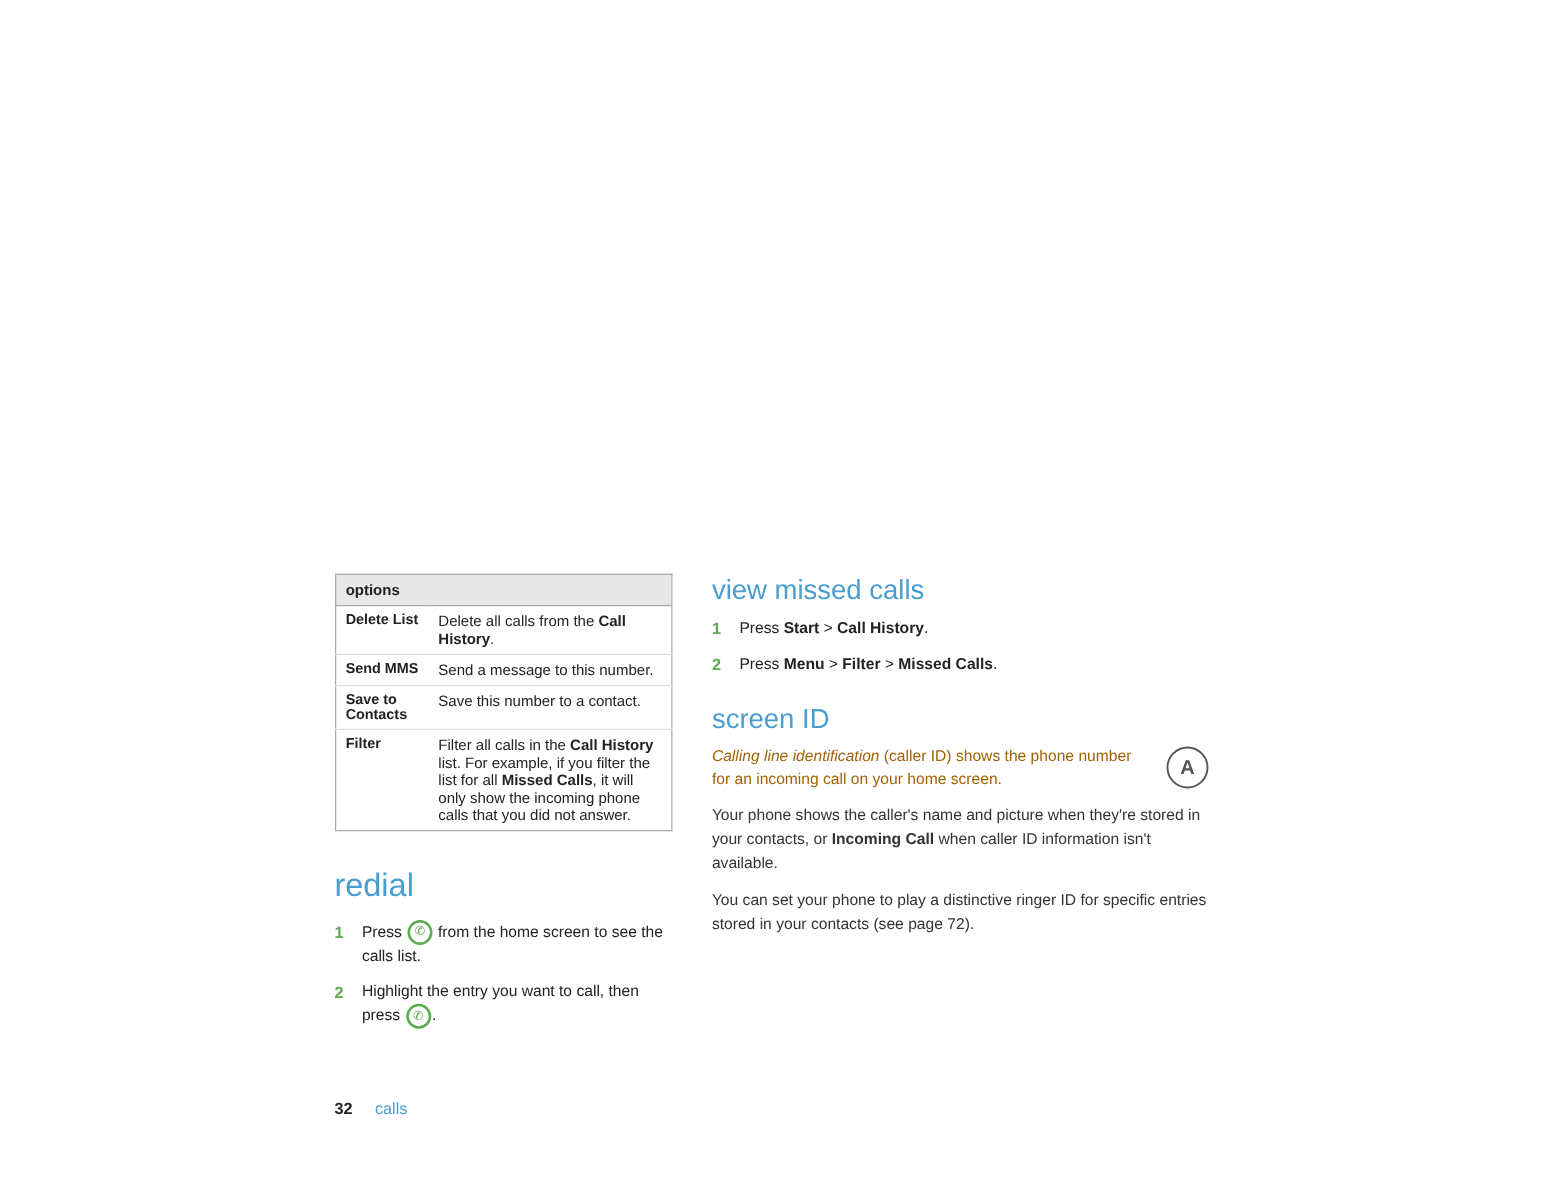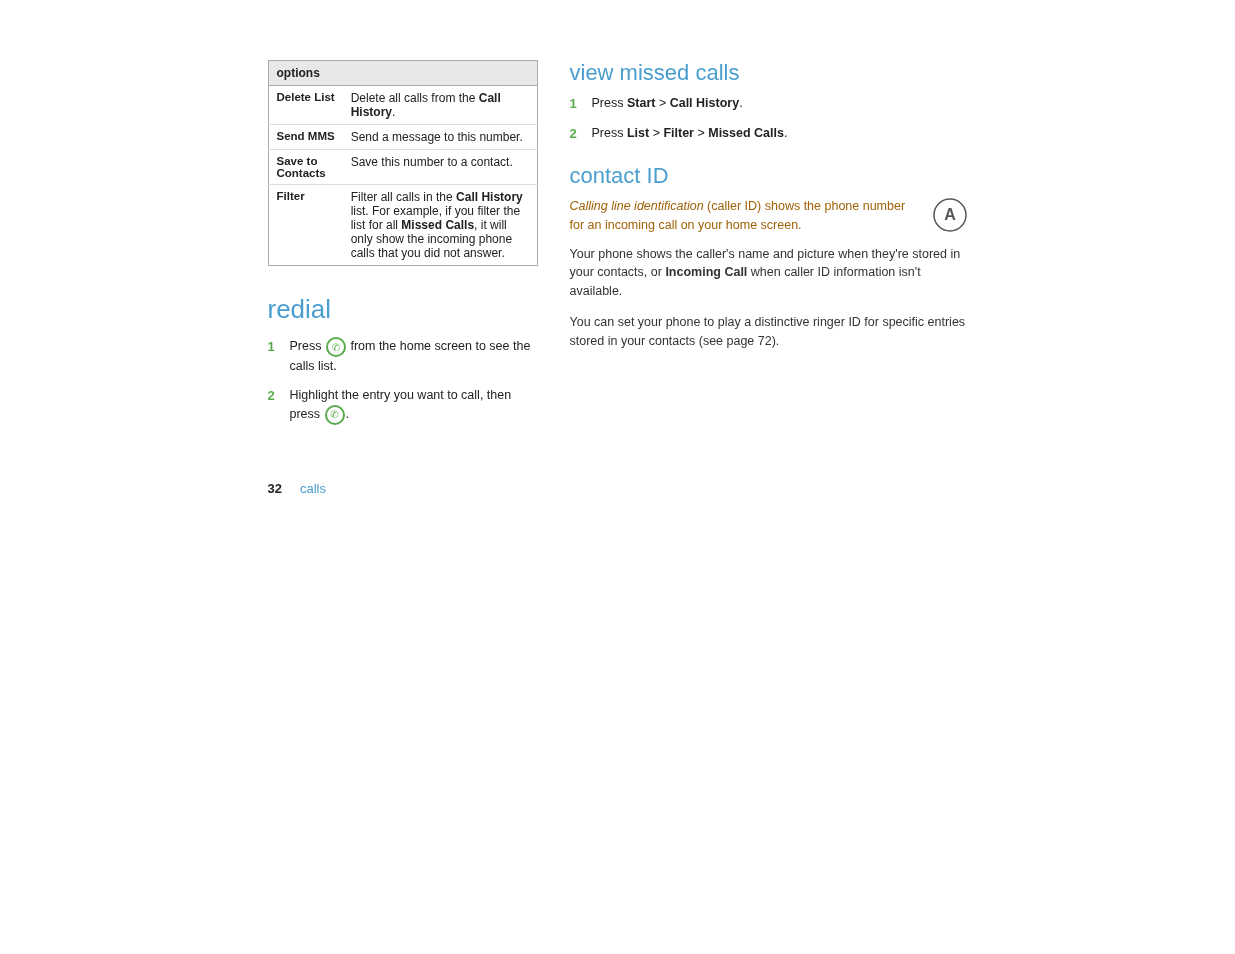--- a/index.html
+++ b/index.html
@@ -14,7 +14,7 @@
     .page-container {
       display: flex;
       justify-content: center;
-      align-items: flex-start;
+      align-items: flex-end;
       padding: 60px 40px;
       min-height: 954px;
     }

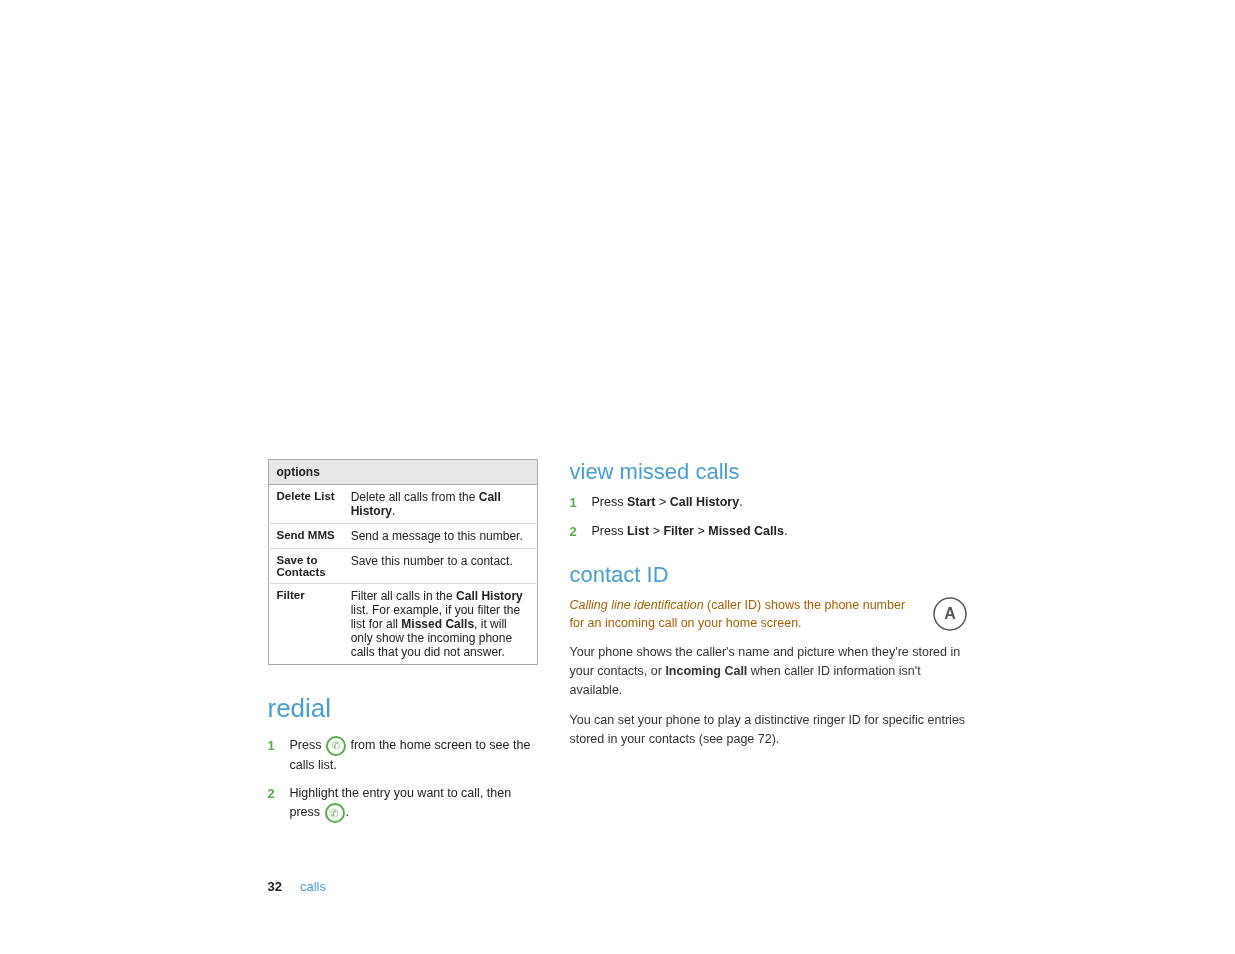--- a/index.html
+++ b/index.html
@@ -226,7 +226,7 @@
         </li>
         <li>
           <span class="num">2</span>
-          <span class="step-text">Press <span class="bold-text">List</span> &gt; <span class="bold-text">Filter</span> &gt; <span class="bold-text">Missed Calls</span>.</span>
+          <span class="step-text">Press <span class="bold-text">Menu</span> &gt; <span class="bold-text">Filter</span> &gt; <span class="bold-text">Missed Calls</span>.</span>
         </li>
       </ol>
 

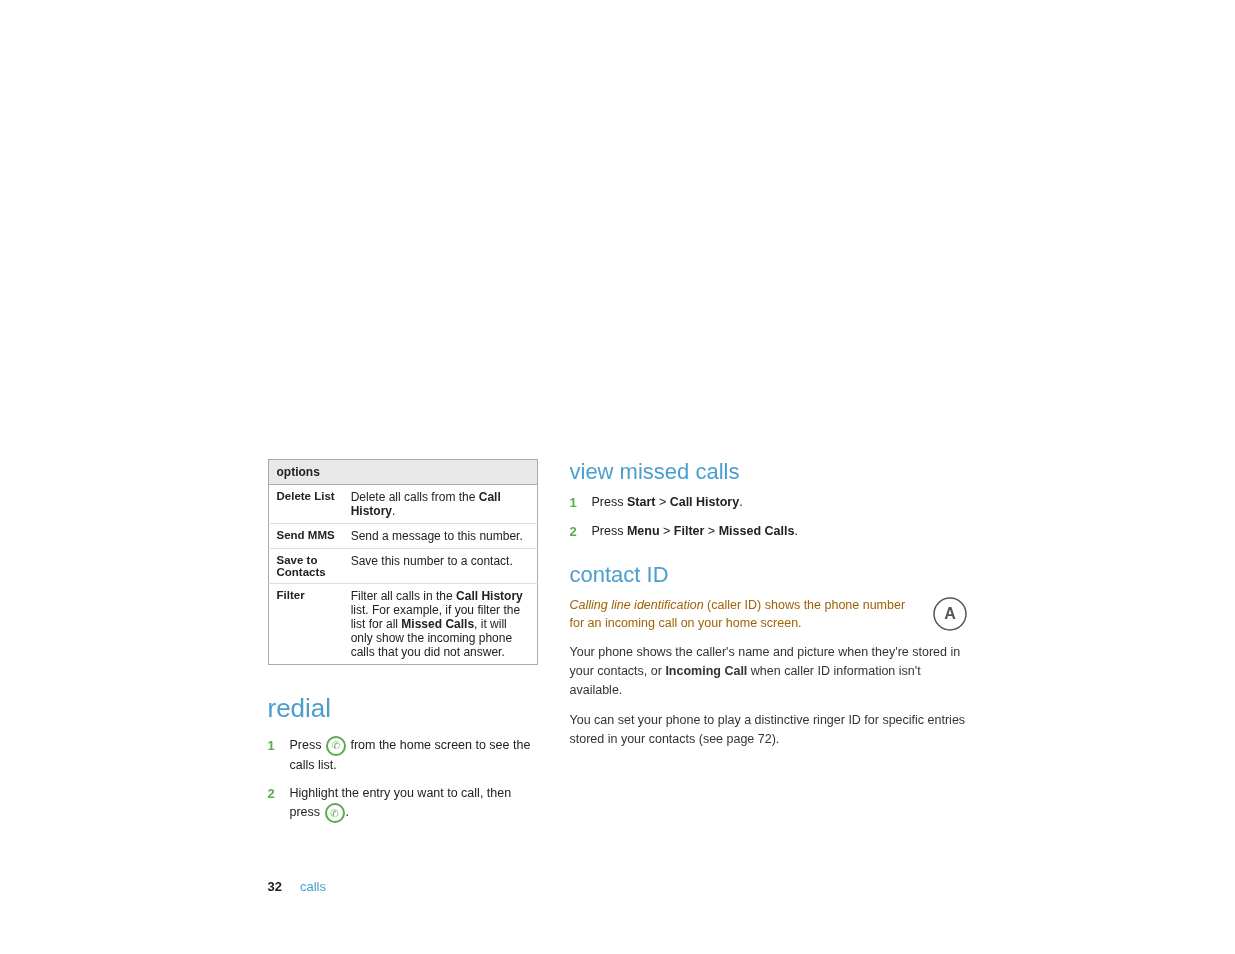--- a/index.html
+++ b/index.html
@@ -230,7 +230,7 @@
         </li>
       </ol>
 
-      <h2 class="section-title-caller">contact ID</h2>
+      <h2 class="section-title-caller">screen ID</h2>
       <div class="caller-id-intro">
         <p class="caller-id-text">
           <span class="italic-text">Calling line identification</span><span> (caller ID) shows the phone number for an incoming call on your home screen.</span>

